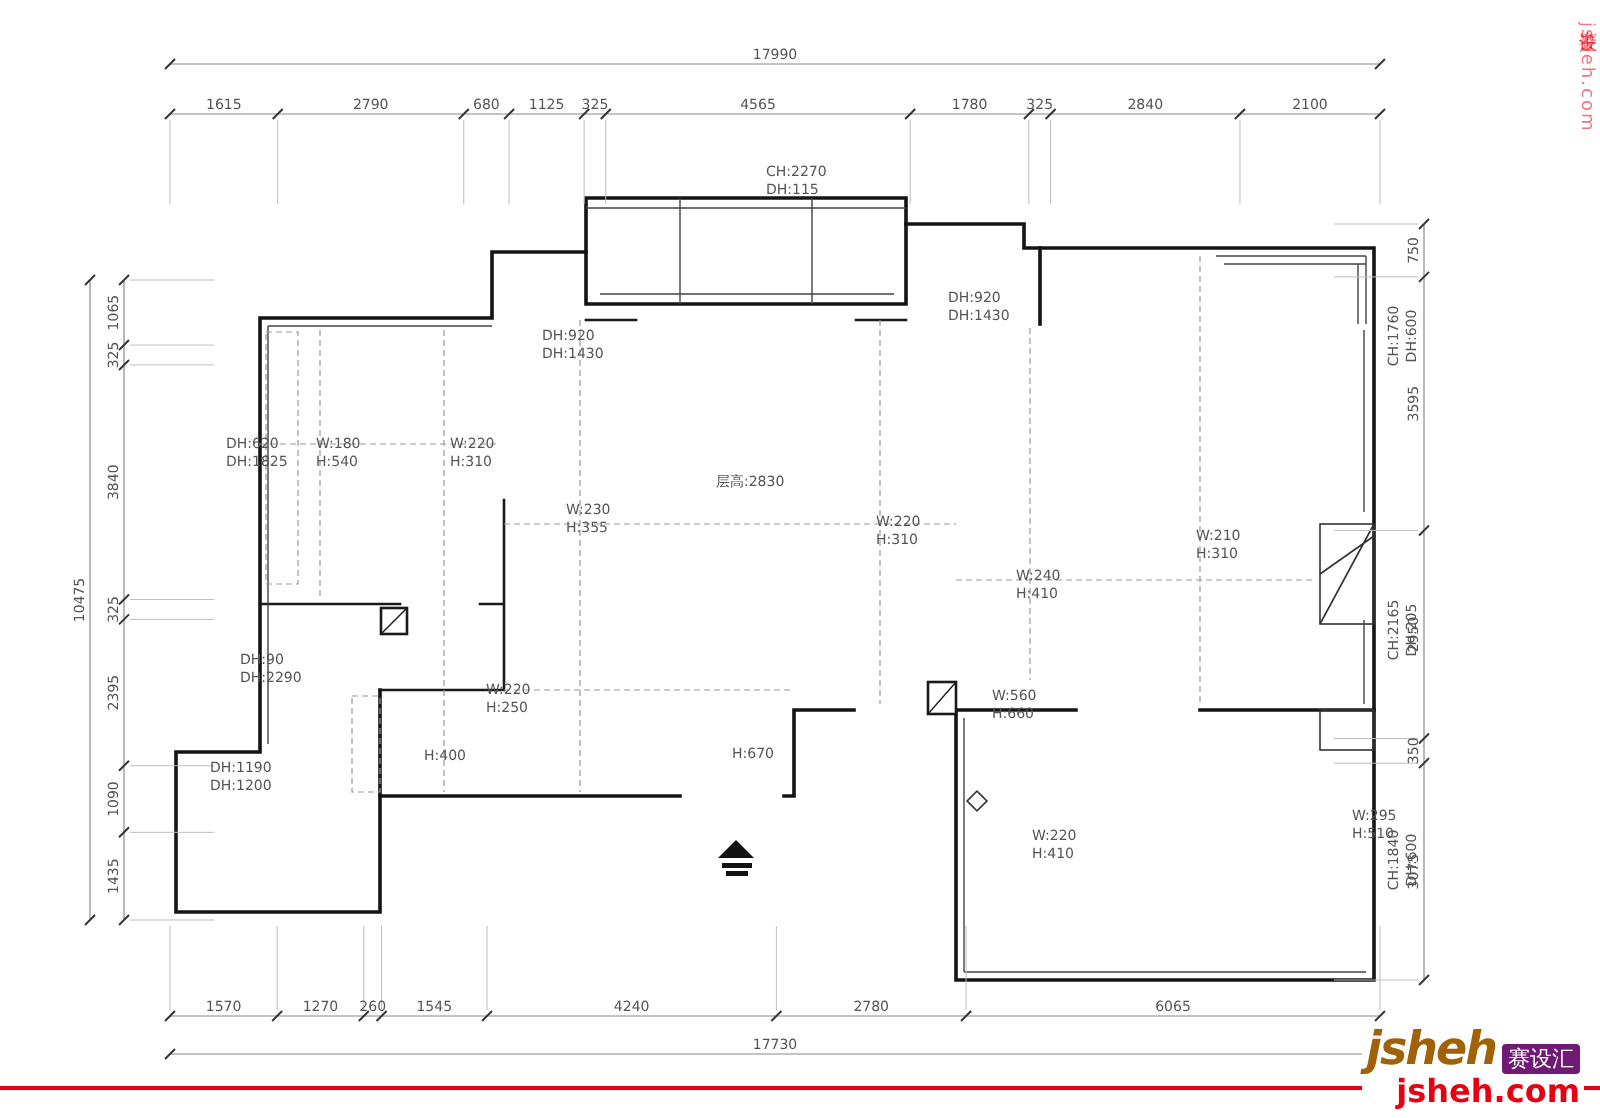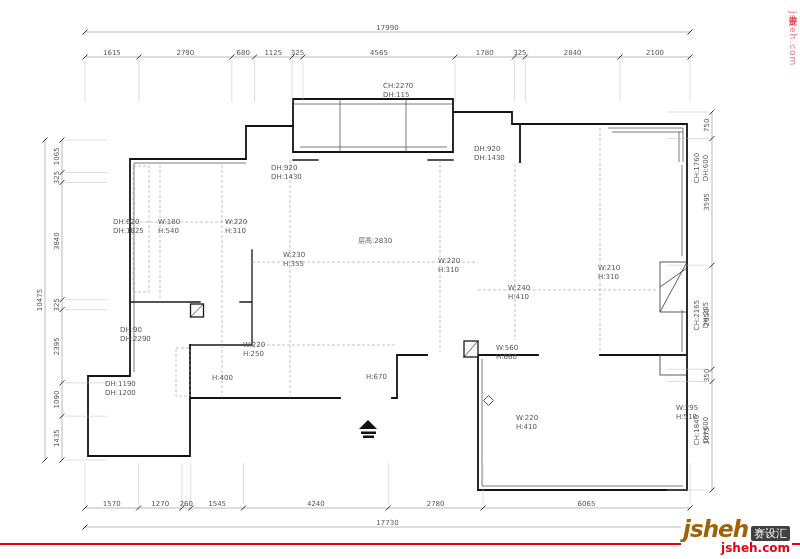--- a/index.html
+++ b/index.html
@@ -16,7 +16,7 @@
         display:flex;flex-direction:column;align-items:flex-end;line-height:1;}
   .logo-row{display:flex;align-items:flex-end;gap:3px;}
   .logo-brand{font-size:23px;font-weight:bold;font-style:italic;color:#a16207;letter-spacing:-1px;}
-  .logo-cn{background:#404040;color:#fff;font-size:11px;padding:2px 3px;border-radius:2px;}
+  .logo-cn{background:#701a75;color:#fff;font-size:11px;padding:2px 3px;border-radius:2px;}
   .logo-site{color:#e60012;font-size:12px;font-weight:bold;margin-top:1px;}
 </style>
 </head>

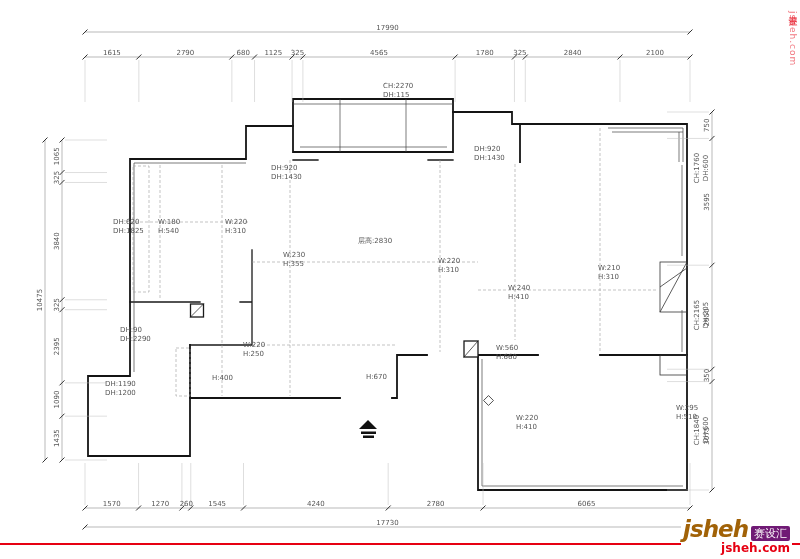--- a/index.html
+++ b/index.html
@@ -17,7 +17,7 @@
   .logo-row{display:flex;align-items:flex-end;gap:3px;}
   .logo-brand{font-size:23px;font-weight:bold;font-style:italic;color:#a16207;letter-spacing:-1px;}
   .logo-cn{background:#701a75;color:#fff;font-size:11px;padding:2px 3px;border-radius:2px;}
-  .logo-site{color:#e60012;font-size:12px;font-weight:bold;margin-top:1px;}
+  .logo-site{color:#e60012;font-size:16px;font-weight:bold;margin-top:1px;}
 </style>
 </head>
 <body>

